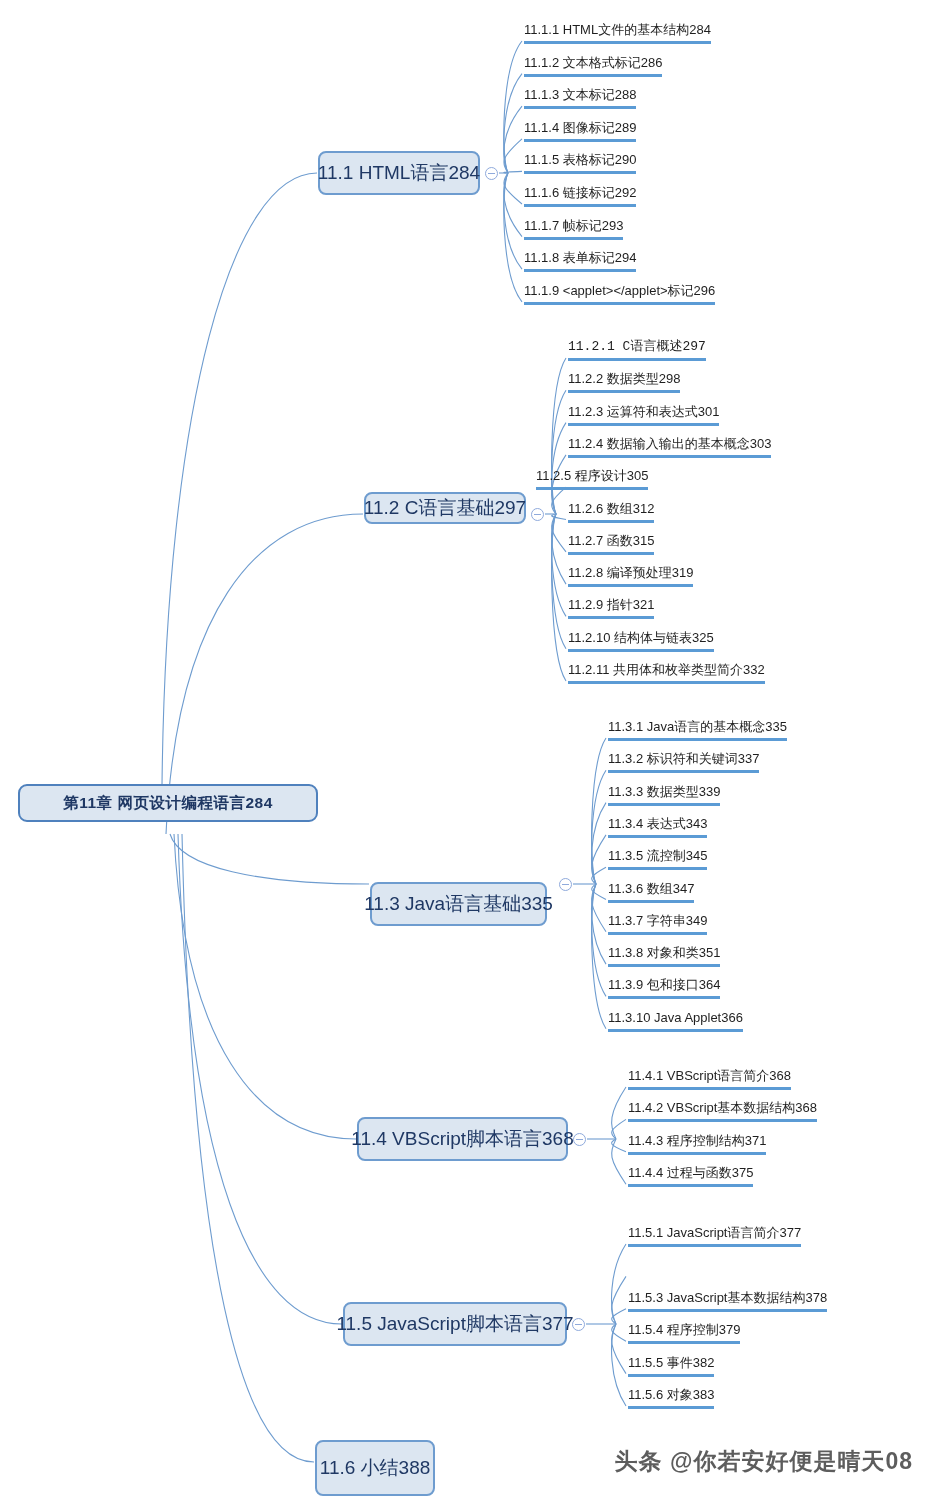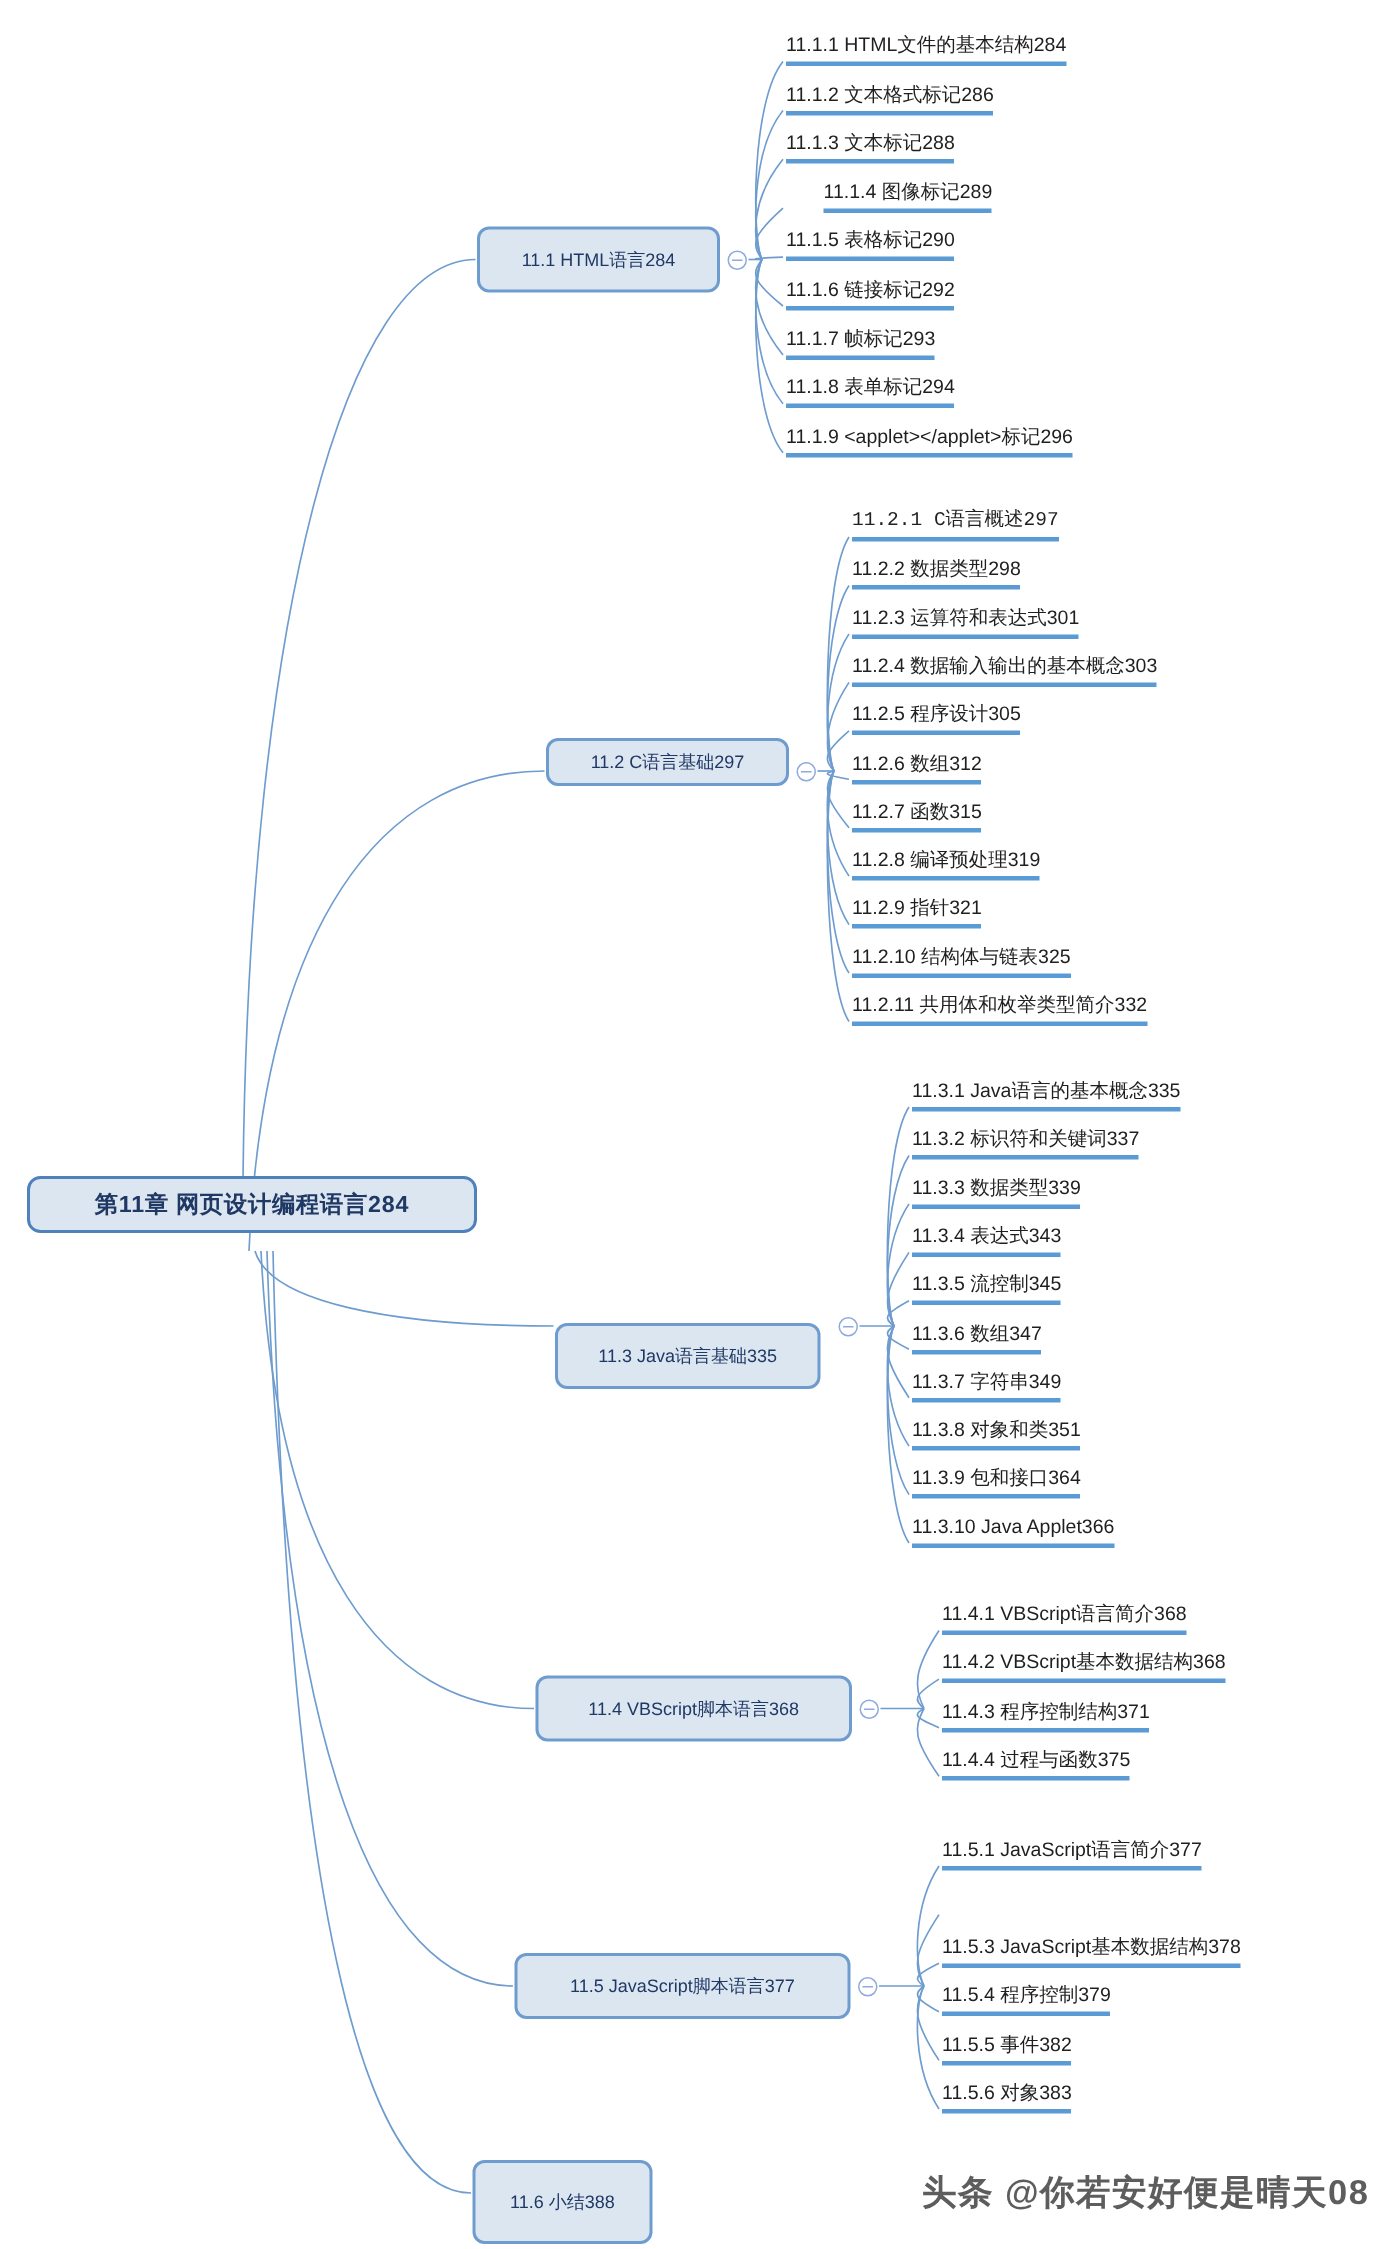--- a/index.html
+++ b/index.html
@@ -149,7 +149,7 @@
     <div class="leaf" style="left: 524px; top: 21px;"><span>11.1.1  HTML文件的基本结构284</span></div>
     <div class="leaf" style="left: 524px; top: 53.6px;"><span>11.1.2  文本格式标记286</span></div>
     <div class="leaf" style="left: 524px; top: 86.2px;"><span>11.1.3  文本标记288</span></div>
-    <div class="leaf" style="left: 524px; top: 118.8px; margin-left: 25px;"><span>11.1.4  图像标记289</span></div>
+    <div class="leaf" style="left: 524px; top: 118.8px;"><span>11.1.4  图像标记289</span></div>
     <div class="leaf" style="left: 524px; top: 151.4px;"><span>11.1.5  表格标记290</span></div>
     <div class="leaf" style="left: 524px; top: 184px;"><span>11.1.6  链接标记292</span></div>
     <div class="leaf" style="left: 524px; top: 216.6px;"><span>11.1.7  帧标记293</span></div>

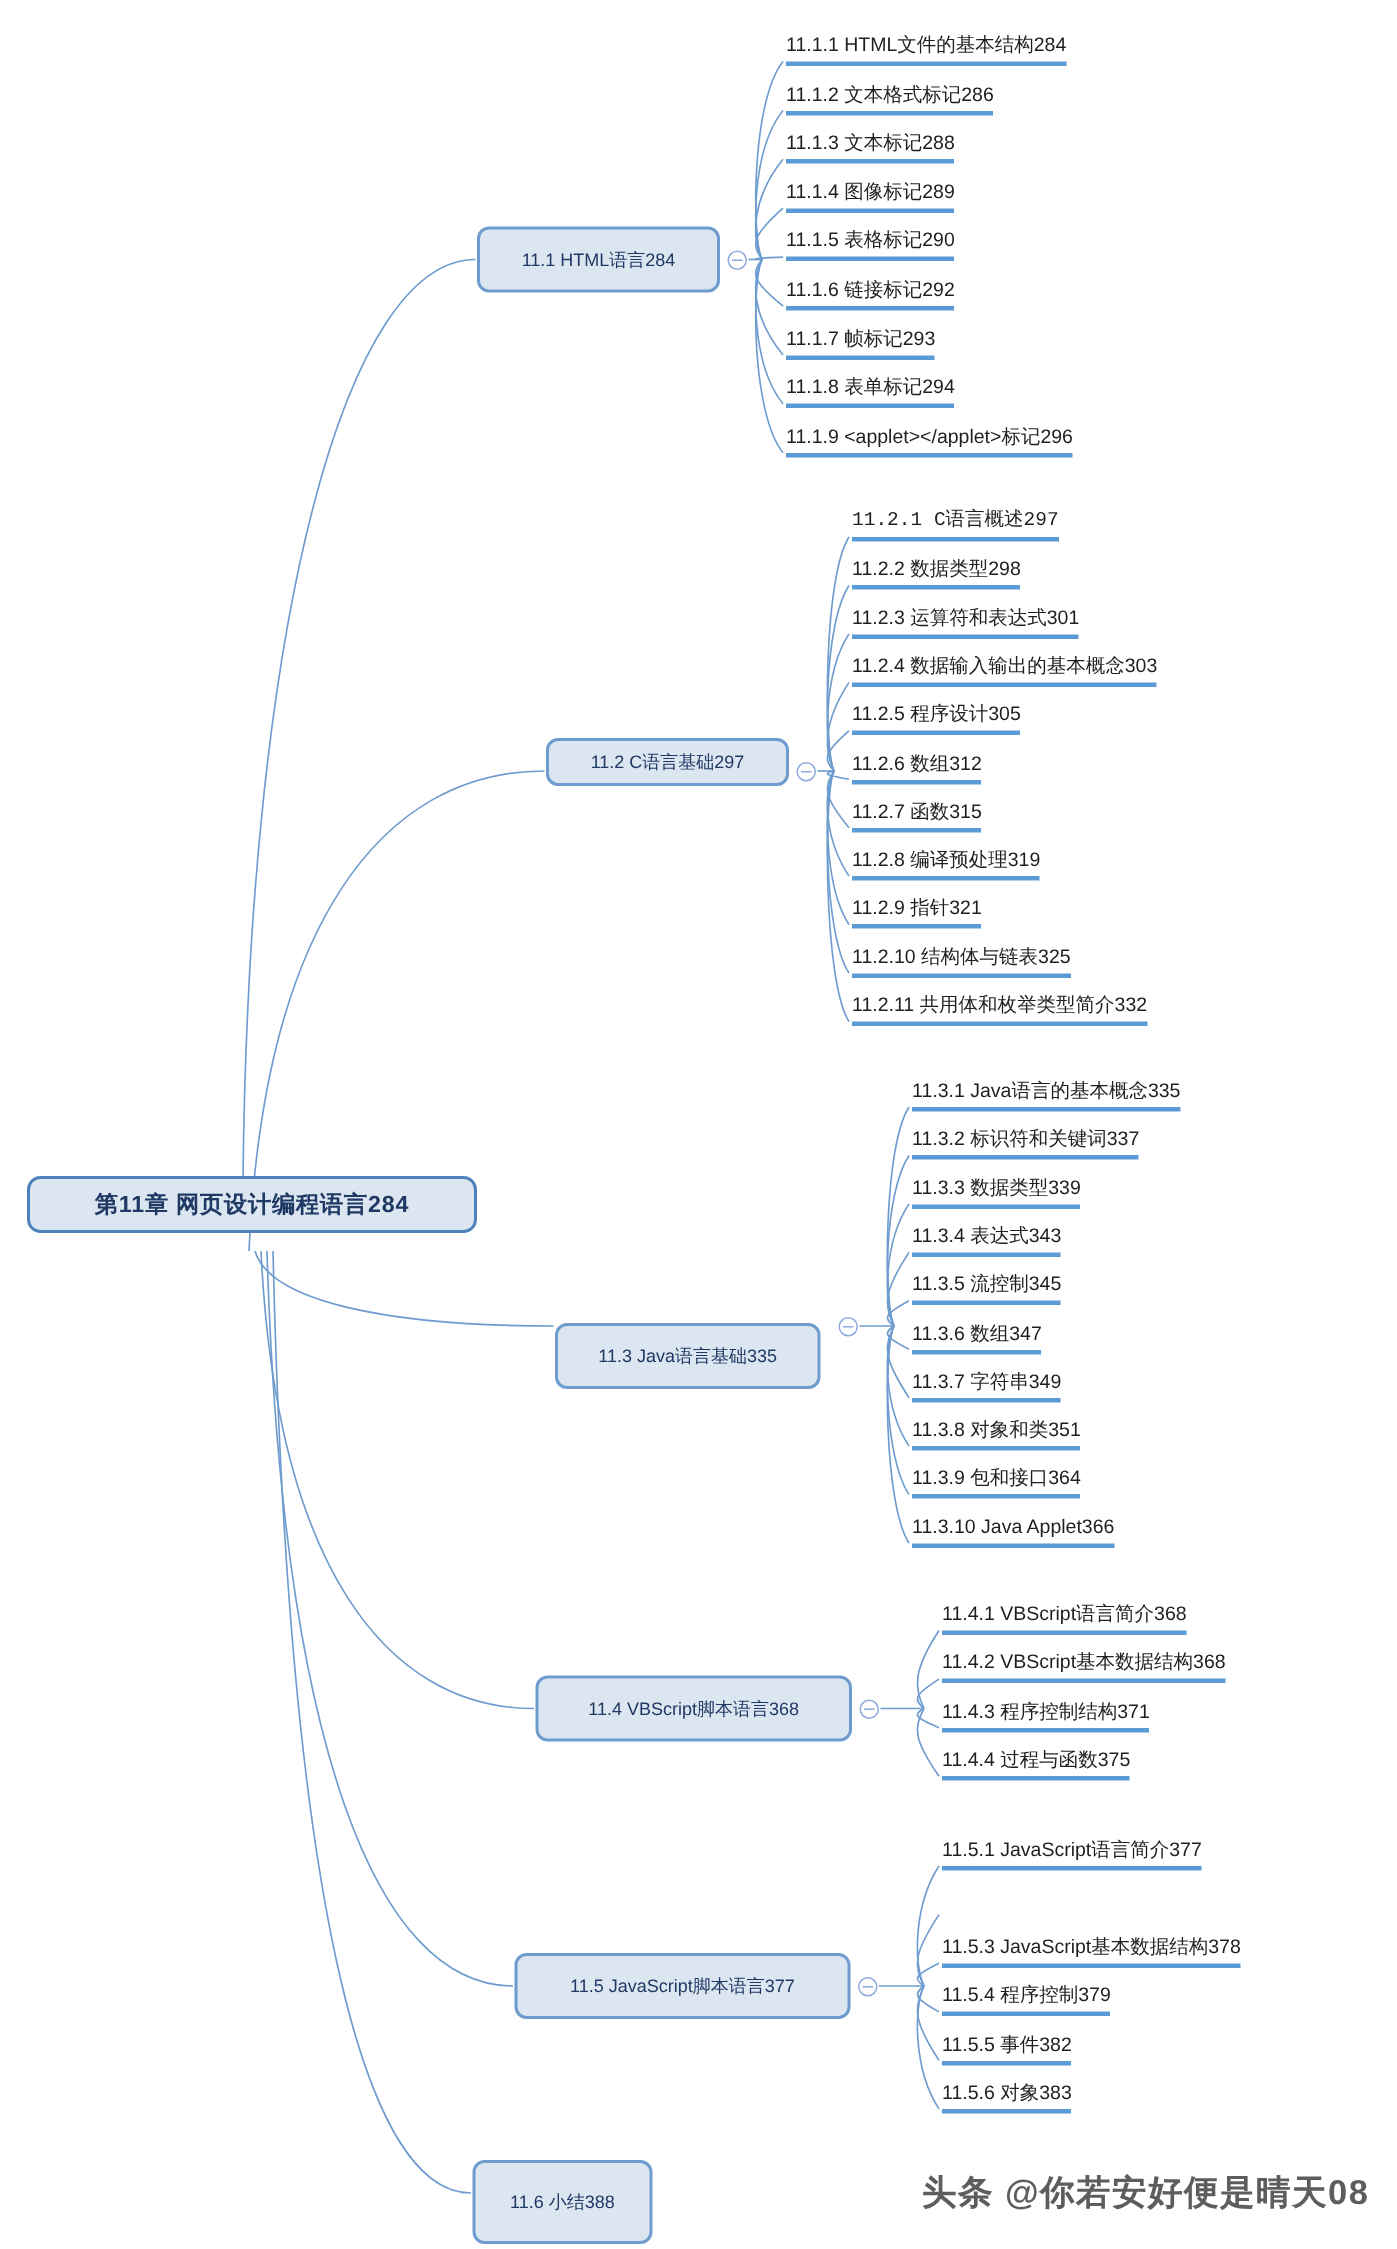--- a/index.html
+++ b/index.html
@@ -36,7 +36,7 @@
     border:2px solid #6e9ccf;
     border-radius:8px;
     color:#1f3864;
-    font-size:12px;
+    font-size:19px;
     display:flex;align-items:center;justify-content:center;
     white-space:nowrap;
     padding:0 12px;

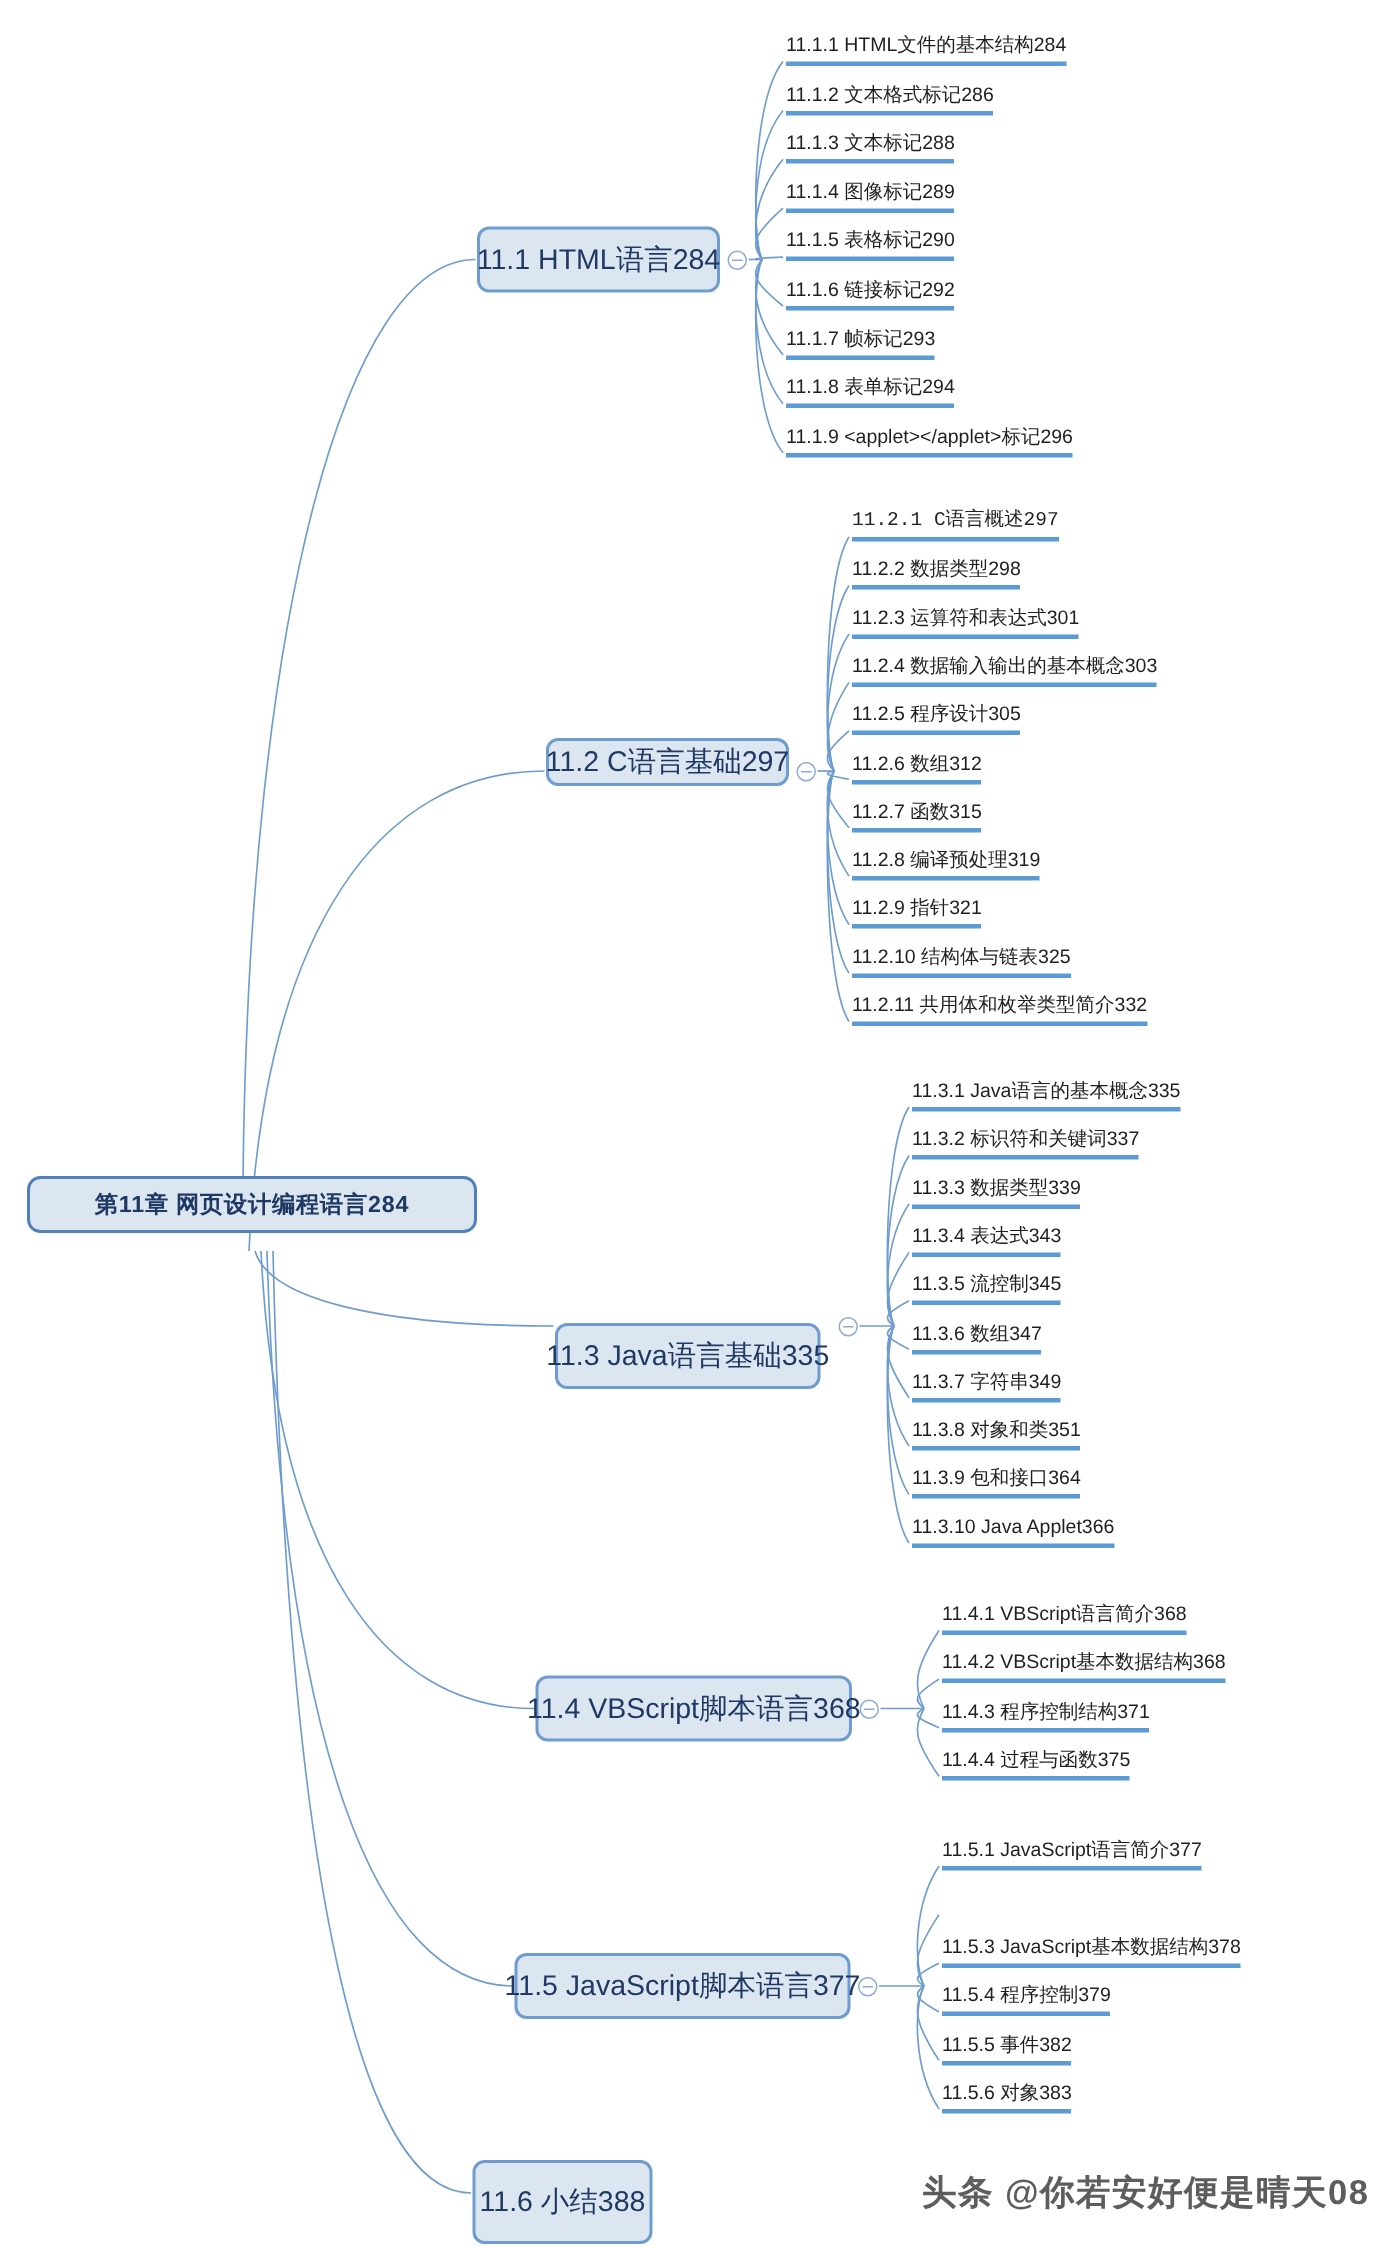--- a/index.html
+++ b/index.html
@@ -163,7 +163,7 @@
     <div class="leaf" style="left: 568px; top: 370.3px;"><span>11.2.2  数据类型298</span></div>
     <div class="leaf" style="left: 568px; top: 402.6px;"><span>11.2.3  运算符和表达式301</span></div>
     <div class="leaf" style="left: 568px; top: 434.9px;"><span>11.2.4  数据输入输出的基本概念303</span></div>
-    <div class="leaf" style="left: 568px; top: 467.2px;"><span>11.2.5  程序设计305</span></div>
+    <div class="leaf" style="left: 536px; top: 467.2px;"><span>11.2.5  程序设计305</span></div>
     <div class="leaf" style="left: 568px; top: 499.5px;"><span>11.2.6  数组312</span></div>
     <div class="leaf" style="left: 568px; top: 531.8px;"><span>11.2.7  函数315</span></div>
     <div class="leaf" style="left: 568px; top: 564.1px;"><span>11.2.8  编译预处理319</span></div>

